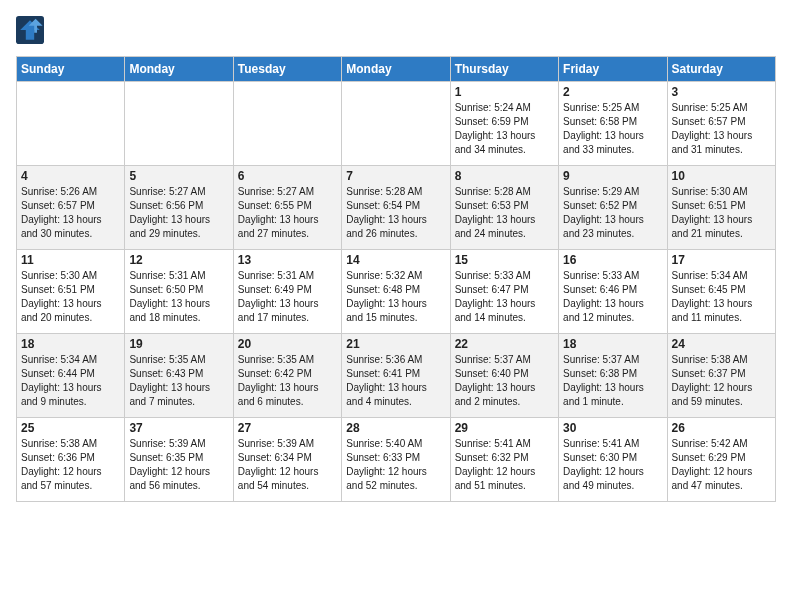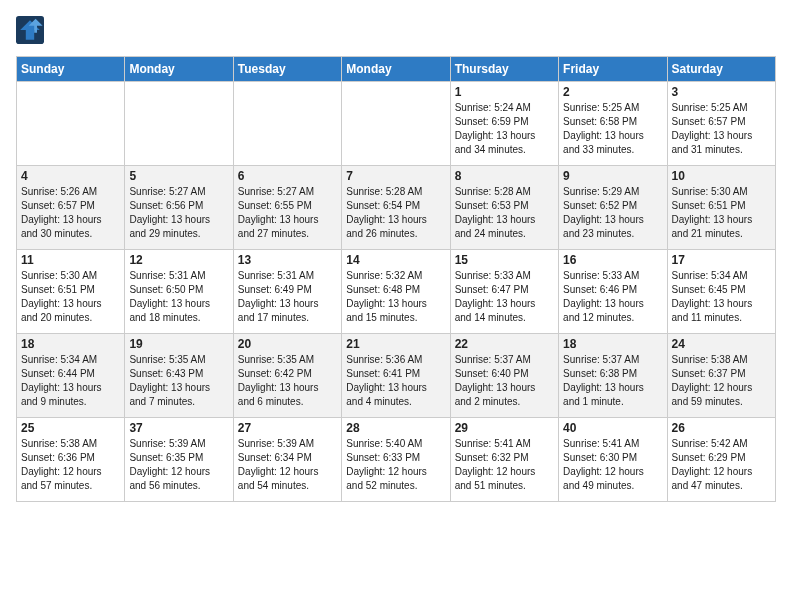--- a/index.html
+++ b/index.html
@@ -249,7 +249,7 @@
           <div class="day-info">Sunrise: 5:41 AM<br>Sunset: 6:32 PM<br>Daylight: 12 hours and 51 minutes.</div>
         </td>
         <td>
-          <div class="day-num">40</div>
+          <div class="day-num">30</div>
           <div class="day-info">Sunrise: 5:41 AM<br>Sunset: 6:30 PM<br>Daylight: 12 hours and 49 minutes.</div>
         </td>
         <td>

